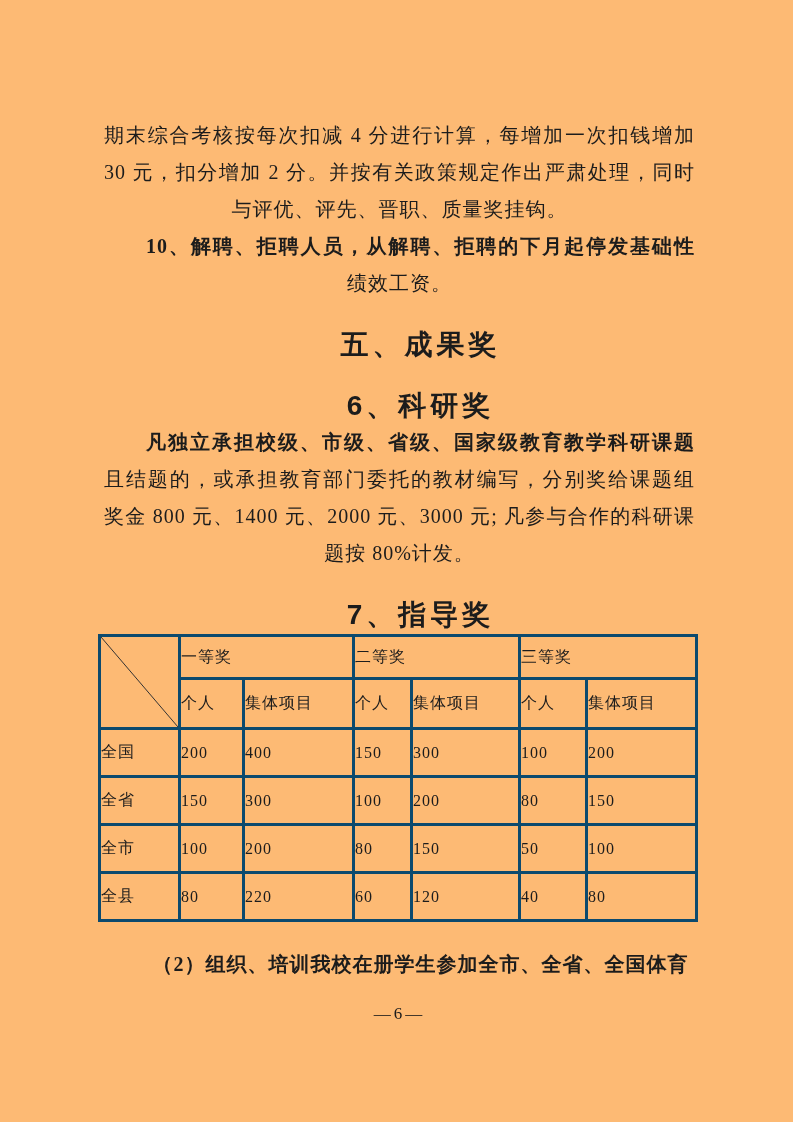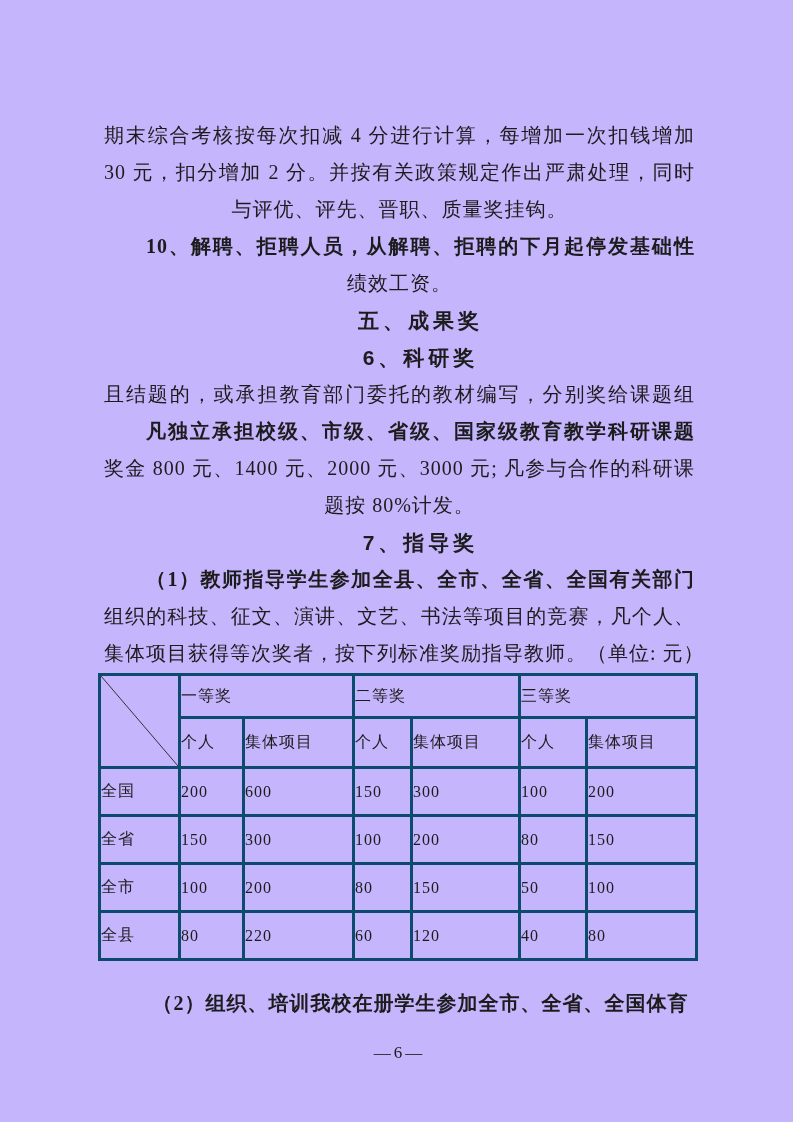--- a/index.html
+++ b/index.html
@@ -8,7 +8,7 @@
     font-family:"Liberation Serif","DejaVu Serif",serif;
     color:#1c1c1c;
   }
-  .page{position:relative;width:793px;height:1122px;background:#c4b5fd;}
+  .page{position:relative;width:793px;height:1122px;background:#fdba74;}
   .content{
     position:absolute;left:104px;top:117px;width:591px;
   }

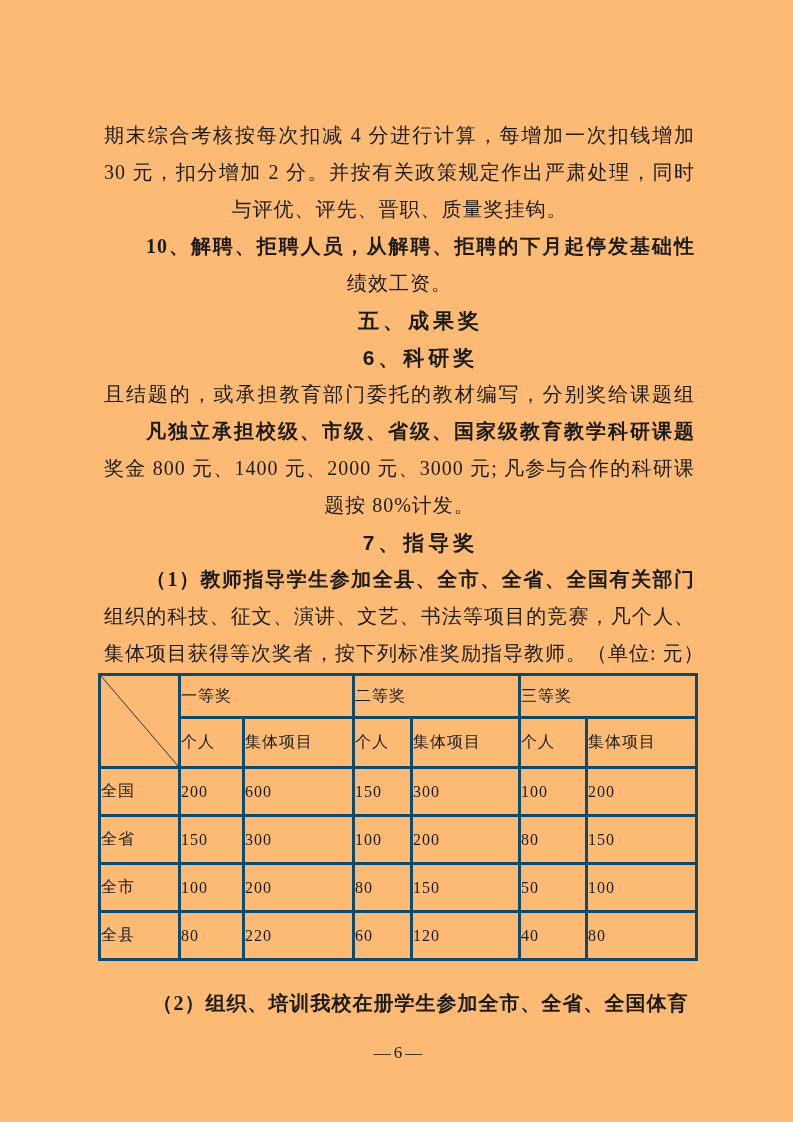--- a/index.html
+++ b/index.html
@@ -22,7 +22,7 @@
   .ln.ind{text-indent:42px;font-weight:bold;}
   .ln.hd{
     font-family:"Liberation Sans","DejaVu Sans",sans-serif;
-    font-weight:700;font-size:21px;letter-spacing:4px;
+    font-weight:700;font-size:28px;letter-spacing:4px;margin-top:24px;
   }
   table.award{
     border-collapse:collapse;table-layout:fixed;

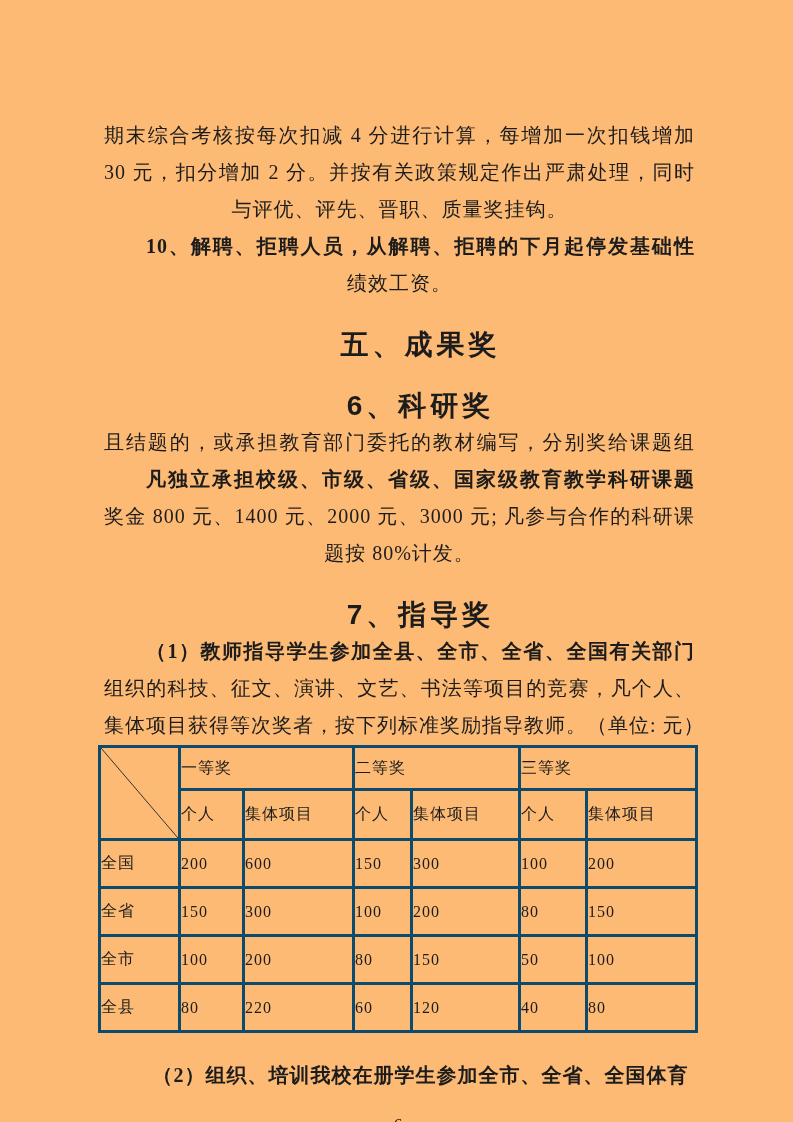--- a/index.html
+++ b/index.html
@@ -65,8 +65,8 @@
     <div class="ln hd ind">6、科研奖</div>
 
     <div>
+      <div class="ln j ind">凡独立承担校级、市级、省级、国家级教育教学科研课题</div>
       <div class="ln j">且结题的，或承担教育部门委托的教材编写，分别奖给课题组</div>
-      <div class="ln j ind">凡独立承担校级、市级、省级、国家级教育教学科研课题</div>
       <div class="ln j">奖金 800 元、1400 元、2000 元、3000 元; 凡参与合作的科研课</div>
       <div class="ln">题按 80%计发。</div>
     </div>

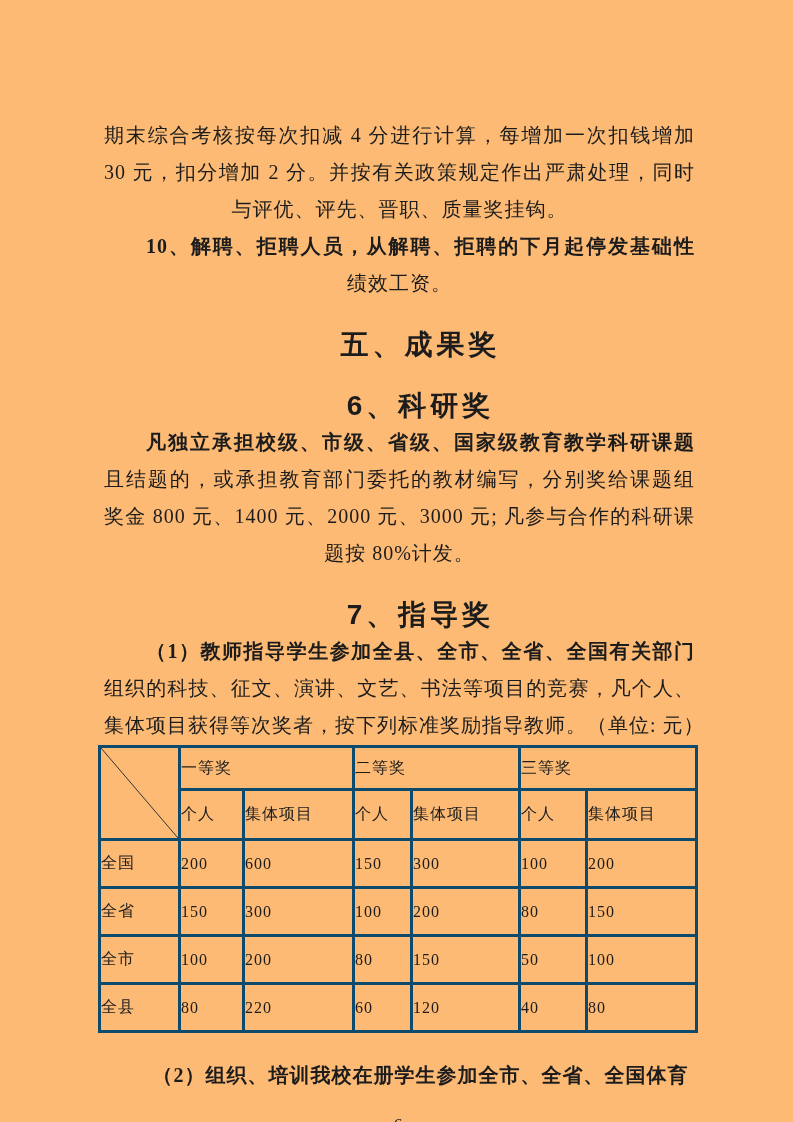--- a/index.html
+++ b/index.html
@@ -73,11 +73,6 @@
 
     <div class="ln hd ind">7、指导奖</div>
 
-    <div>
-      <div class="ln j ind">（1）教师指导学生参加全县、全市、全省、全国有关部门</div>
-      <div class="ln j">组织的科技、征文、演讲、文艺、书法等项目的竞赛，凡个人、</div>
-      <div class="ln">集体项目获得等次奖者，按下列标准奖励指导教师。（单位: 元）</div>
-    </div>
 
     <table class="award">
       <colgroup>

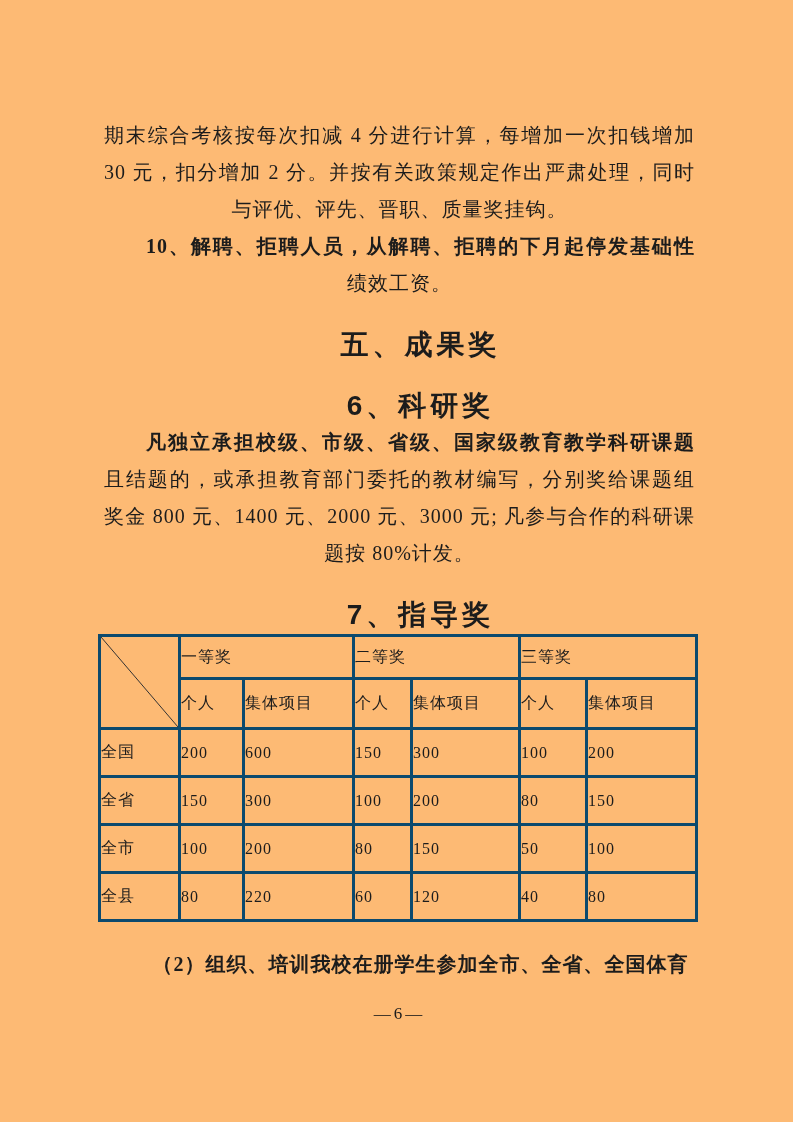--- a/index.html
+++ b/index.html
@@ -106,7 +106,7 @@
         <tr class="dr">
           <td>全国</td>
           <td class="num">200</td>
-          <td class="num">600</td>
+          <td class="num">400</td>
           <td class="num">150</td>
           <td class="num">300</td>
           <td class="num">100</td>

